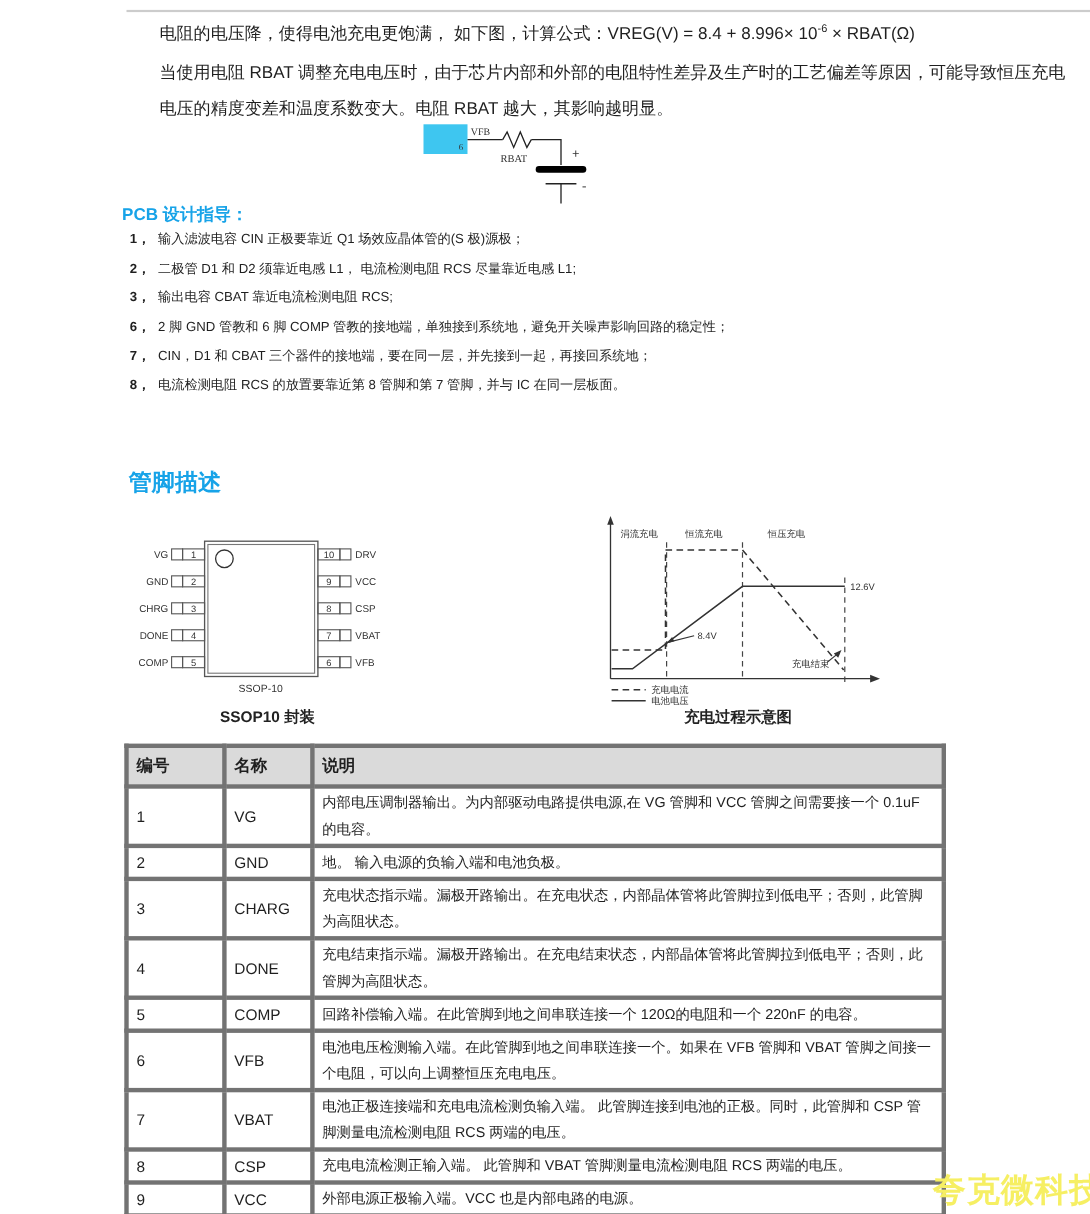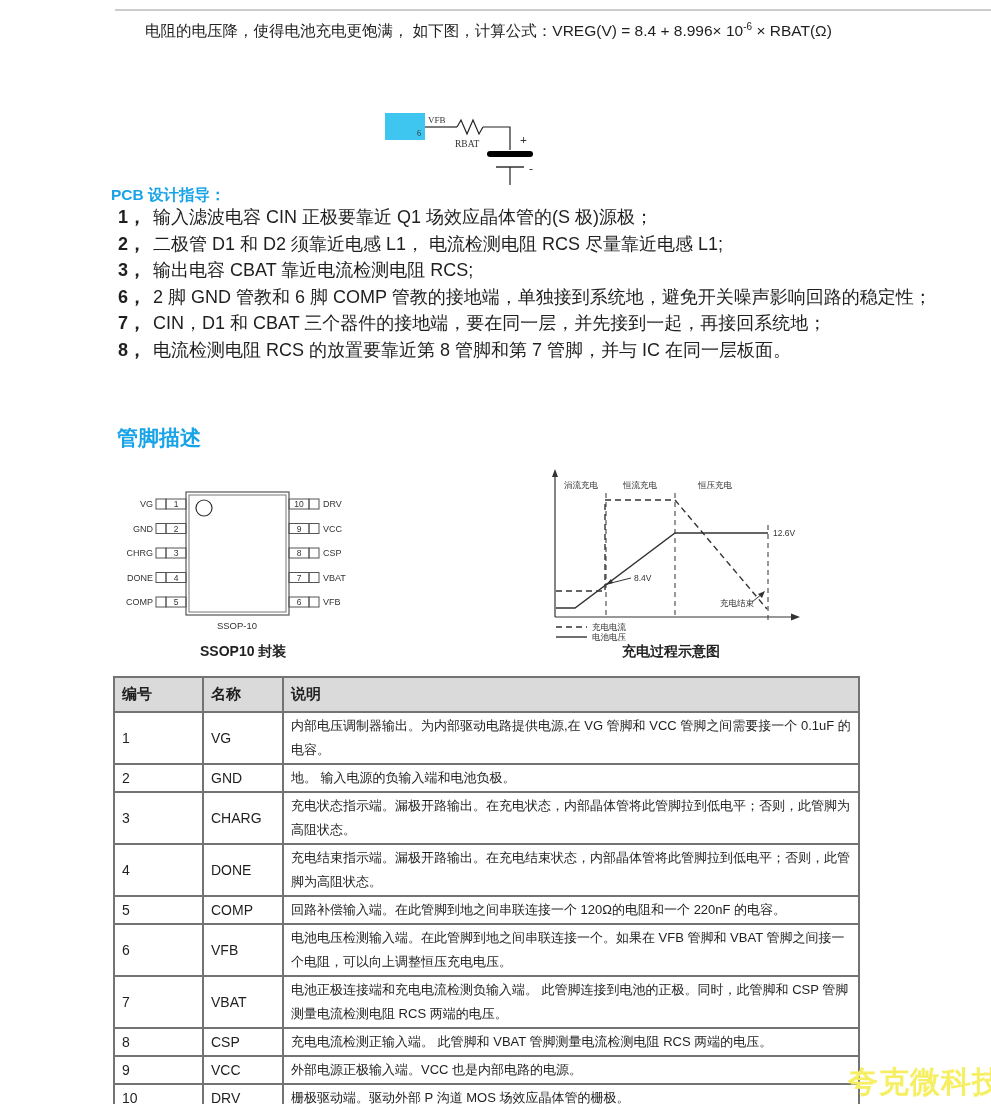--- a/index.html
+++ b/index.html
@@ -39,6 +39,7 @@
 
   <p id="para1"><span>电阻的电压降，使得电池充电更饱满， 如下图，计算公式：VREG(V)  = 8.4 + 8.996× 10</span><sup>-6</sup><span> × RBAT(Ω)</span></p>
 
+  <p id="para2">当使用电阻 RBAT 调整充电电压时，由于芯片内部和外部的电阻特性差异及生产时的工艺偏差等原因，可能导致恒压充电电压的精度变差和温度系数变大。电阻 RBAT 越大，其影响越明显。</p>
 
   <svg class="fig" style="left:383px;top:110px;" width="200" height="82" viewBox="0 0 200 82">
     <rect x="2" y="3" width="40" height="27" fill="#3ec6f0"></rect>

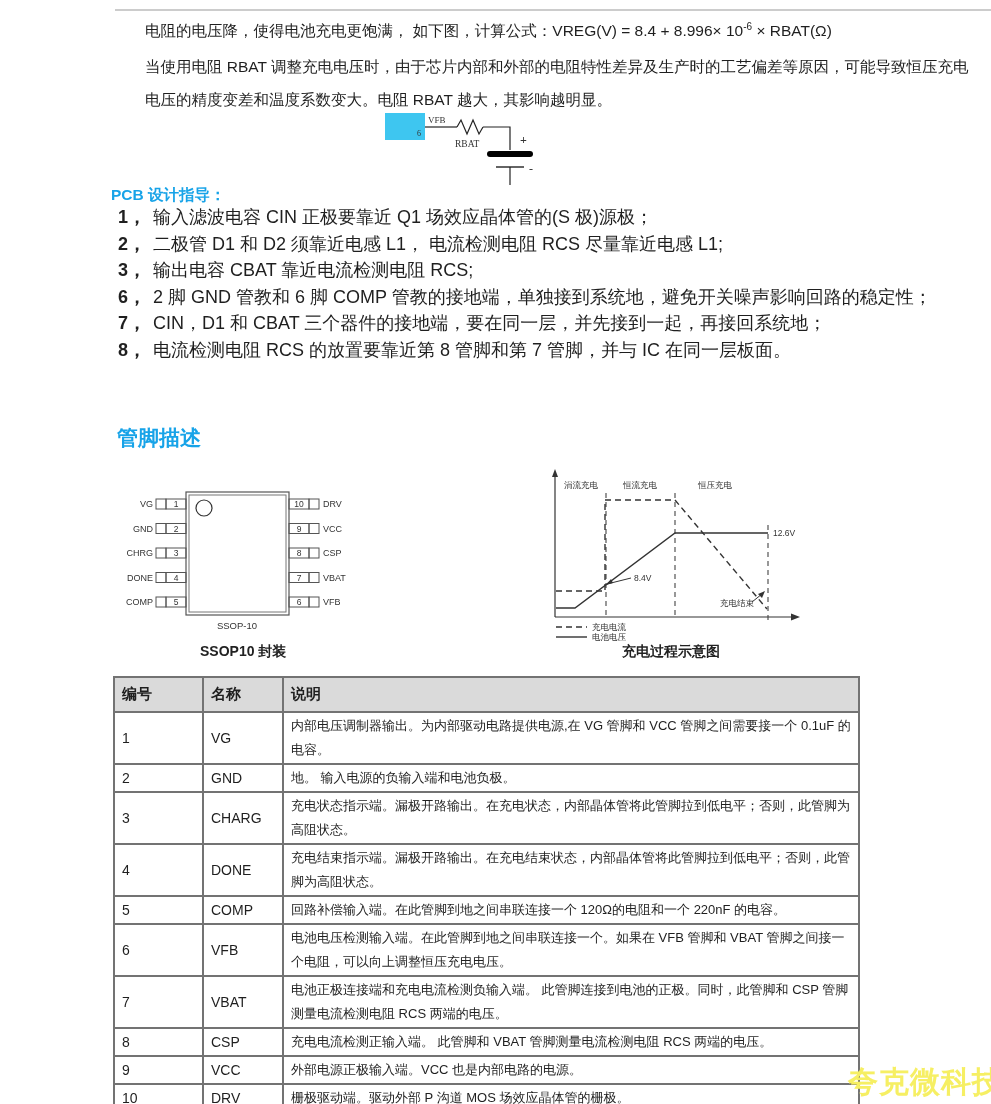--- a/index.html
+++ b/index.html
@@ -11,7 +11,7 @@
   #para2{position:absolute;left:145px;top:50px;width:828px;font-size:15.5px;line-height:33px;margin:0;}
   .h-blue{color:#17a3e8;font-weight:bold;}
   #pcb-heading{position:absolute;left:111px;top:185px;font-size:15.5px;}
-  .pcb-list{position:absolute;left:118px;top:204px;width:850px;font-size:18px;line-height:26.6px;}
+  .pcb-list{position:absolute;left:118px;top:204px;width:850px;font-size:12px;line-height:26.6px;}
   .pcb-item b{margin-right:7px;}
   #pin-heading{position:absolute;left:117px;top:424px;font-size:21px;}
   .fig{position:absolute;}

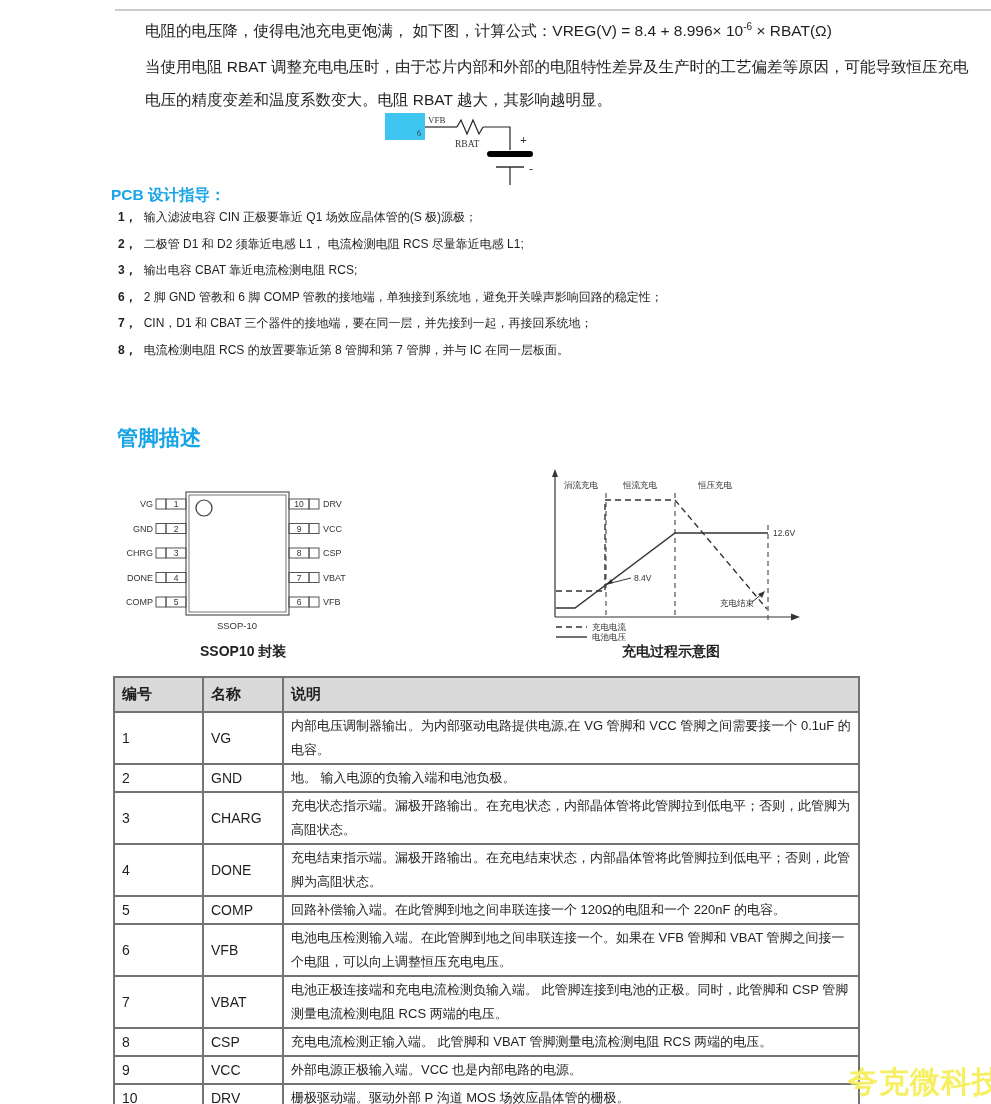--- a/index.html
+++ b/index.html
@@ -22,7 +22,7 @@
   .serif{font-family:"Liberation Serif","DejaVu Serif",serif;}
   table.pins{position:absolute;left:113px;top:676px;width:747px;border-collapse:collapse;
              font-size:14px;table-layout:fixed;}
-  table.pins th,table.pins td{border:2px solid #737373;padding:1px 7px;vertical-align:middle;}
+  table.pins th,table.pins td{border:4px solid #737373;padding:1px 7px;vertical-align:middle;}
   table.pins{border:2px solid #3c3c3c;}
   table.pins th{background:#dadada;font-weight:bold;text-align:left;height:31px;font-size:15px;}
   td.c-desc{font-size:13px;line-height:24px;}

